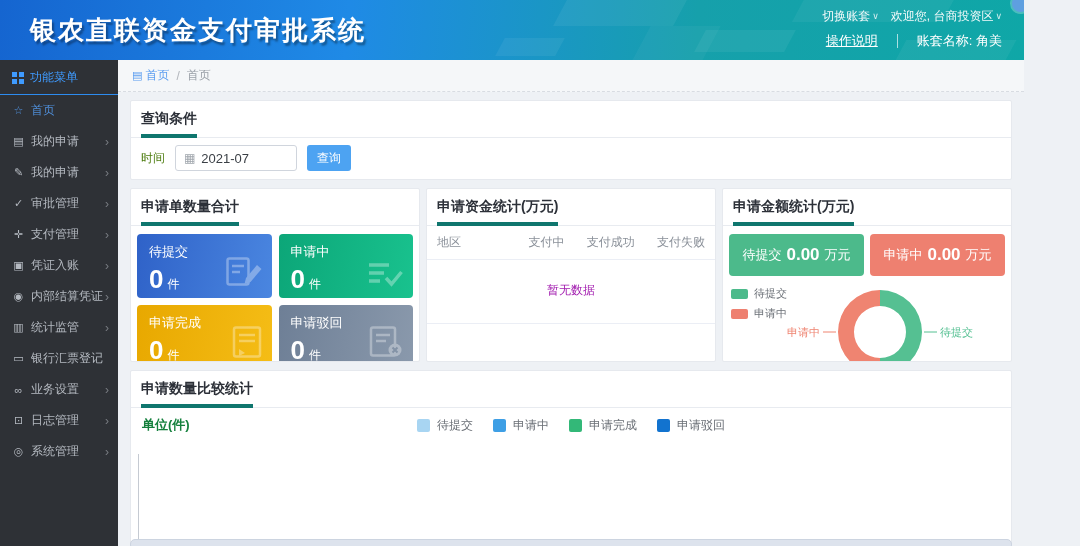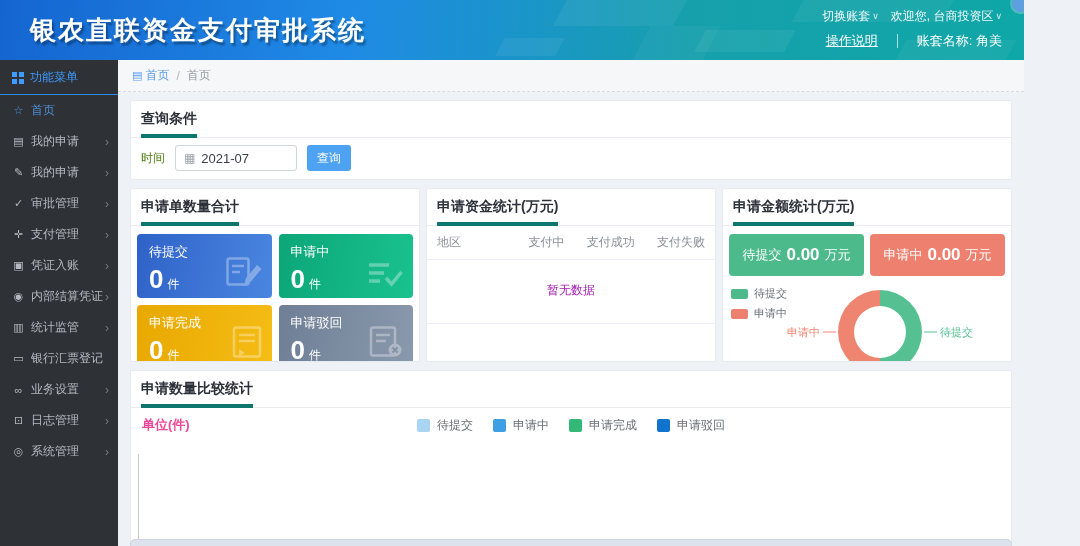--- a/index.html
+++ b/index.html
@@ -93,7 +93,7 @@
   
   .p-compare { margin-top:8px; height:196px; overflow:hidden; position:relative; }
   .cmp-row { position:relative; height:24px; margin-top:6px; padding:0 10px; }
-  .unit-label { position:absolute; left:11px; top:2px; font-size:13px; font-weight:bold; color:#ec4899; }
+  .unit-label { position:absolute; left:11px; top:2px; font-size:13px; font-weight:bold; color:#15803d; }
   .cmp-legend { position:absolute; left:50%; top:3px; transform:translateX(-50%); display:flex; gap:20px; }
   .cmp-item { display:flex; align-items:center; gap:7px; cursor:pointer; }
   .cmp-swatch { width:13px; height:13px; border-radius:2px; }

